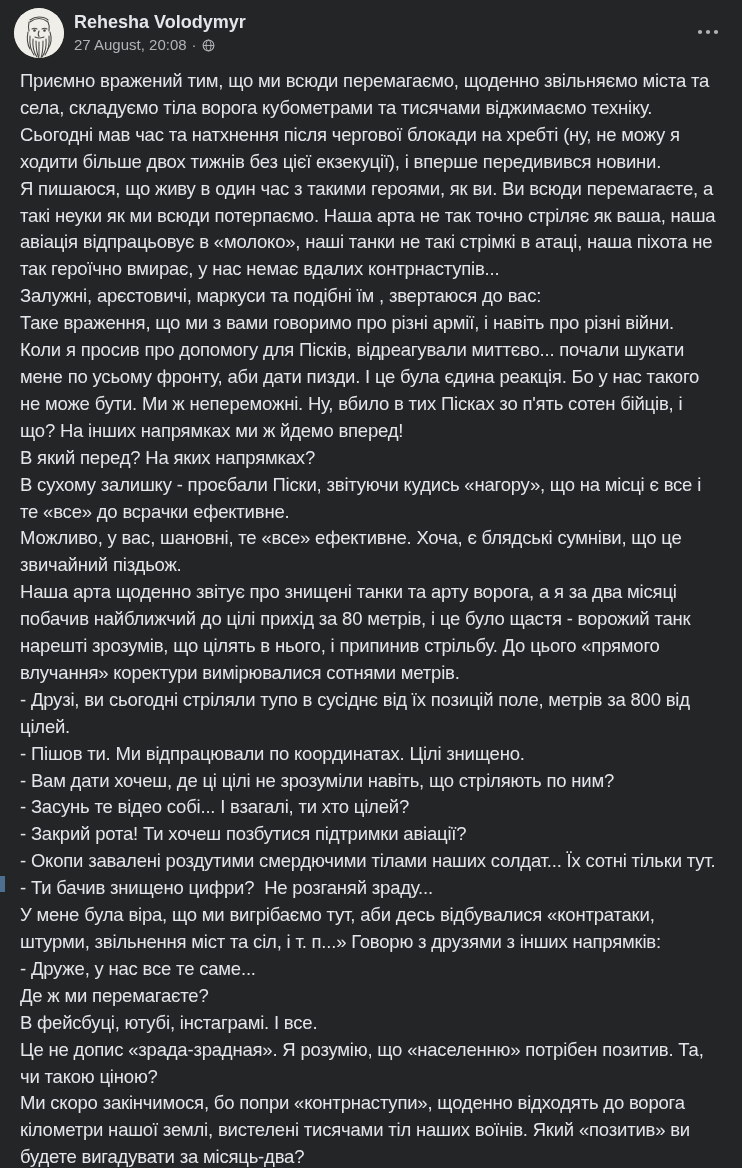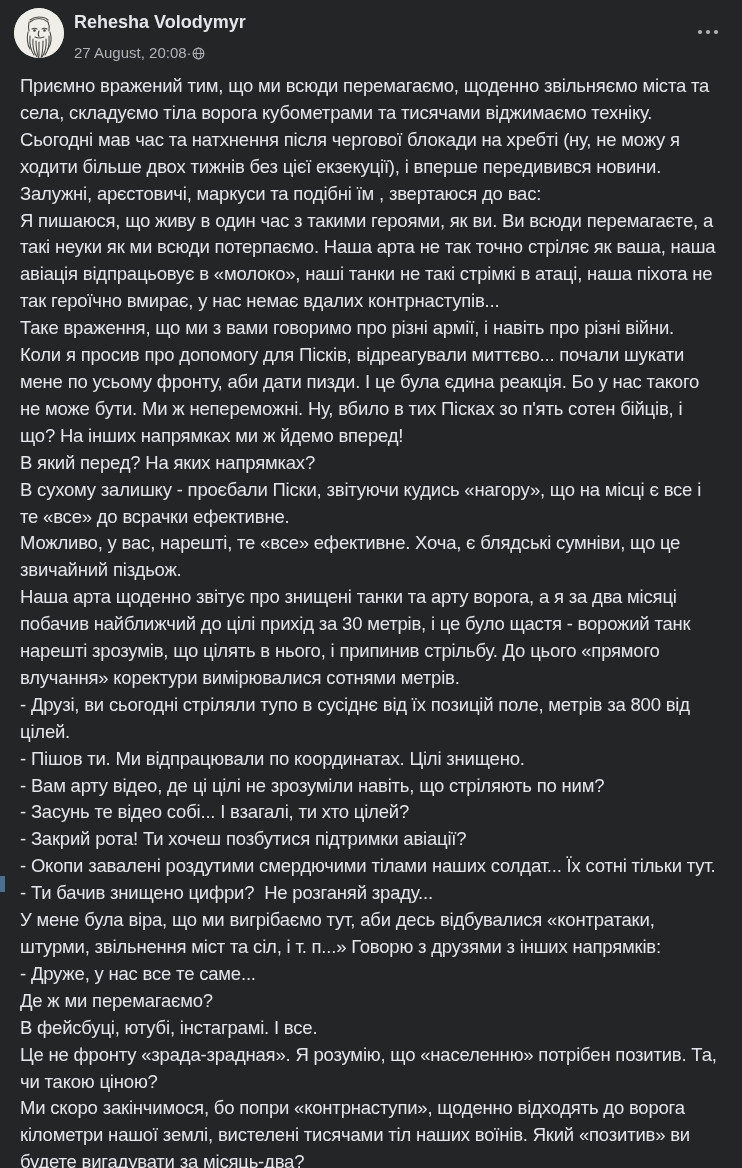--- a/index.html
+++ b/index.html
@@ -45,7 +45,8 @@
   .timestamp-row {
     display: flex;
     align-items: center;
-    margin-top: 9px;
+    gap: 5px;
+    margin-top: 1px;
     color: #b0b3b8;
     font-size: 15px;
     line-height: 20px;

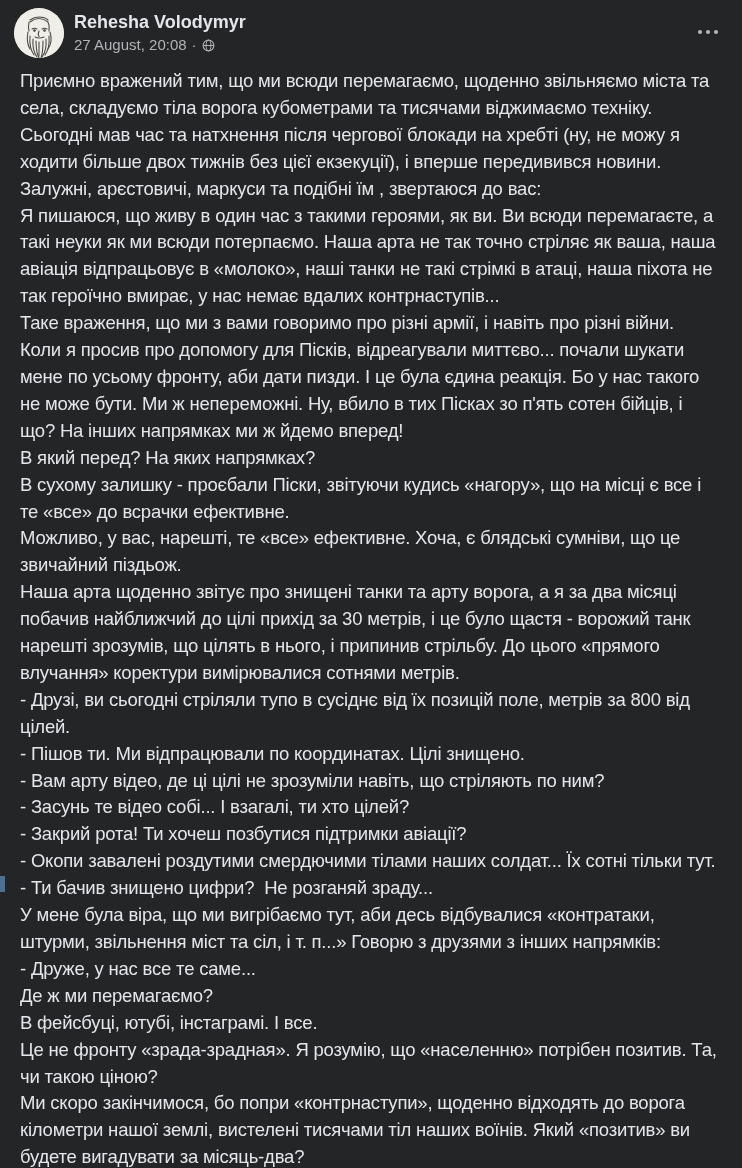--- a/index.html
+++ b/index.html
@@ -142,8 +142,8 @@
   <div class="post-body">
       <div class="para">Приємно вражений тим, що ми всюди перемагаємо, щоденно звільняємо міста та села, складуємо тіла ворога кубометрами та тисячами віджимаємо техніку.</div>
       <div class="para">Сьогодні мав час та натхнення після чергової блокади на хребті (ну, не можу я ходити більше двох тижнів без цієї екзекуції), і вперше передивився новини.</div>
+      <div class="para">Я пишаюся, що живу в один час з такими героями, як ви. Ви всюди перемагаєте, а такі неуки як ми всюди потерпаємо. Наша арта не так точно стріляє як ваша, наша авіація відпрацьовує в «молоко», наші танки не такі стрімкі в атаці, наша піхота не так героїчно вмирає, у нас немає вдалих контрнаступів...</div>
       <div class="para">Залужні, арєстовичі, маркуси та подібні їм , звертаюся до вас:</div>
-      <div class="para">Я пишаюся, що живу в один час з такими героями, як ви. Ви всюди перемагаєте, а такі неуки як ми всюди потерпаємо. Наша арта не так точно стріляє як ваша, наша авіація відпрацьовує в «молоко», наші танки не такі стрімкі в атаці, наша піхота не так героїчно вмирає, у нас немає вдалих контрнаступів...</div>
       <div class="para">Таке враження, що ми з вами говоримо про різні армії, і навіть про різні війни.</div>
       <div class="para">Коли я просив про допомогу для Пісків, відреагували миттєво... почали шукати мене по усьому фронту, аби дати пизди. І це була єдина реакція. Бо у нас такого не може бути. Ми ж непереможні. Ну, вбило в тих Пісках зо п'ять сотен бійців, і що? На інших напрямках ми ж йдемо вперед!</div>
       <div class="para">В який перед? На яких напрямках?</div>

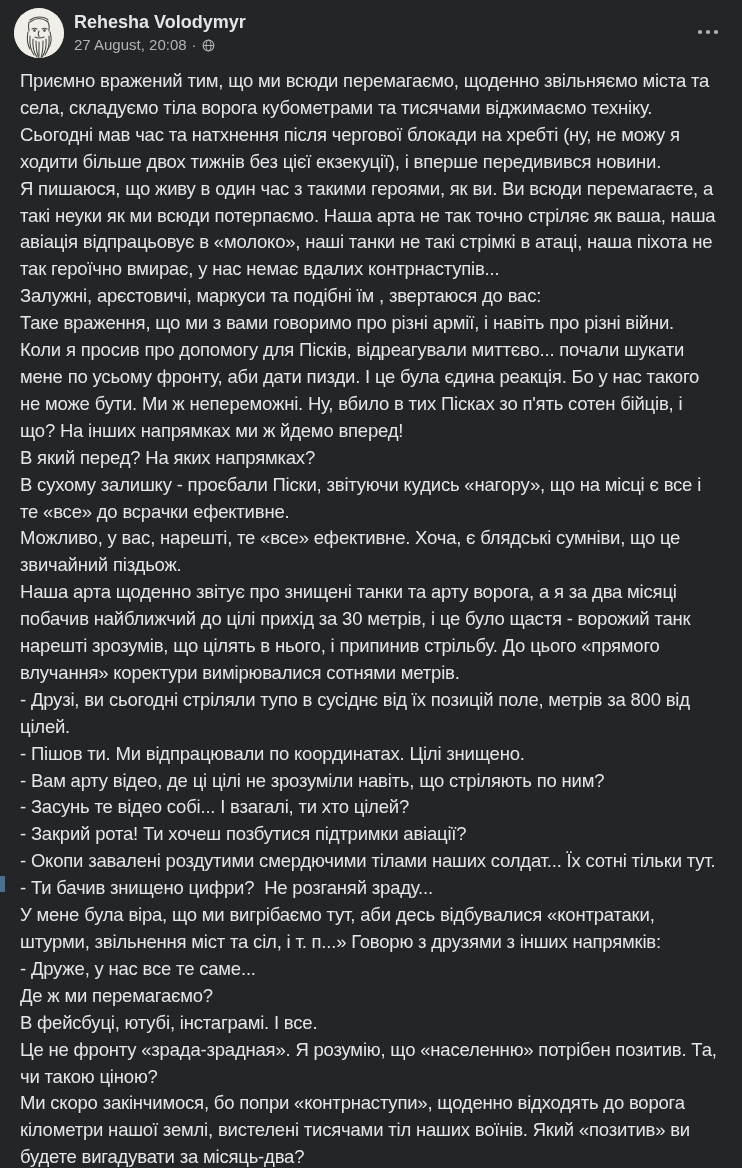--- a/index.html
+++ b/index.html
@@ -148,7 +148,7 @@
       <div class="para">Коли я просив про допомогу для Пісків, відреагували миттєво... почали шукати мене по усьому фронту, аби дати пизди. І це була єдина реакція. Бо у нас такого не може бути. Ми ж непереможні. Ну, вбило в тих Пісках зо п'ять сотен бійців, і що? На інших напрямках ми ж йдемо вперед!</div>
       <div class="para">В який перед? На яких напрямках?</div>
       <div class="para">В сухому залишку - проєбали Піски, звітуючи кудись «нагору», що на місці є все і те «все» до всрачки ефективне.</div>
-      <div class="para">Можливо, у вас, нарешті, те «все» ефективне. Хоча, є блядські сумніви, що це звичайний піздьож.</div>
+      <div class="para">Можливо, у вас, шановні, те «все» ефективне. Хоча, є блядські сумніви, що це звичайний піздьож.</div>
       <div class="para">Наша арта щоденно звітує про знищені танки та арту ворога, а я за два місяці побачив найближчий до цілі прихід за 30 метрів, і це було щастя - ворожий танк нарешті зрозумів, що цілять в нього, і припинив стрільбу. До цього «прямого влучання» коректури вимірювалися сотнями метрів.</div>
       <div class="para">- Друзі, ви сьогодні стріляли тупо в сусіднє від їх позицій поле, метрів за 800 від цілей.</div>
       <div class="para">- Пішов ти. Ми відпрацювали по координатах. Цілі знищено.</div>

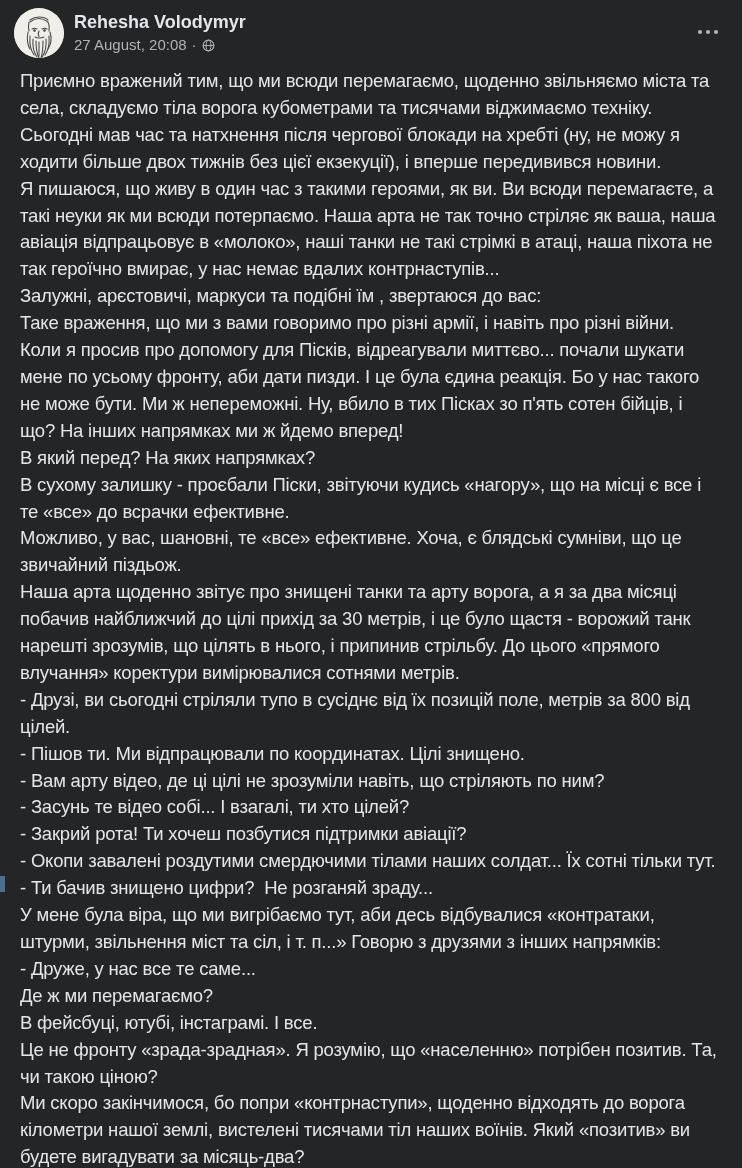--- a/index.html
+++ b/index.html
@@ -149,7 +149,7 @@
       <div class="para">В який перед? На яких напрямках?</div>
       <div class="para">В сухому залишку - проєбали Піски, звітуючи кудись «нагору», що на місці є все і те «все» до всрачки ефективне.</div>
       <div class="para">Можливо, у вас, шановні, те «все» ефективне. Хоча, є блядські сумніви, що це звичайний піздьож.</div>
-      <div class="para">Наша арта щоденно звітує про знищені танки та арту ворога, а я за два місяці побачив найближчий до цілі прихід за 30 метрів, і це було щастя - ворожий танк нарешті зрозумів, що цілять в нього, і припинив стрільбу. До цього «прямого влучання» коректури вимірювалися сотнями метрів.</div>
+      <div class="para">Наша арта щоденно звітує про знищені танки та арту ворога, а я за два місяці побачив найближчий до цілі прихід за 80 метрів, і це було щастя - ворожий танк нарешті зрозумів, що цілять в нього, і припинив стрільбу. До цього «прямого влучання» коректури вимірювалися сотнями метрів.</div>
       <div class="para">- Друзі, ви сьогодні стріляли тупо в сусіднє від їх позицій поле, метрів за 800 від цілей.</div>
       <div class="para">- Пішов ти. Ми відпрацювали по координатах. Цілі знищено.</div>
       <div class="para">- Вам арту відео, де ці цілі не зрозуміли навіть, що стріляють по ним?</div>

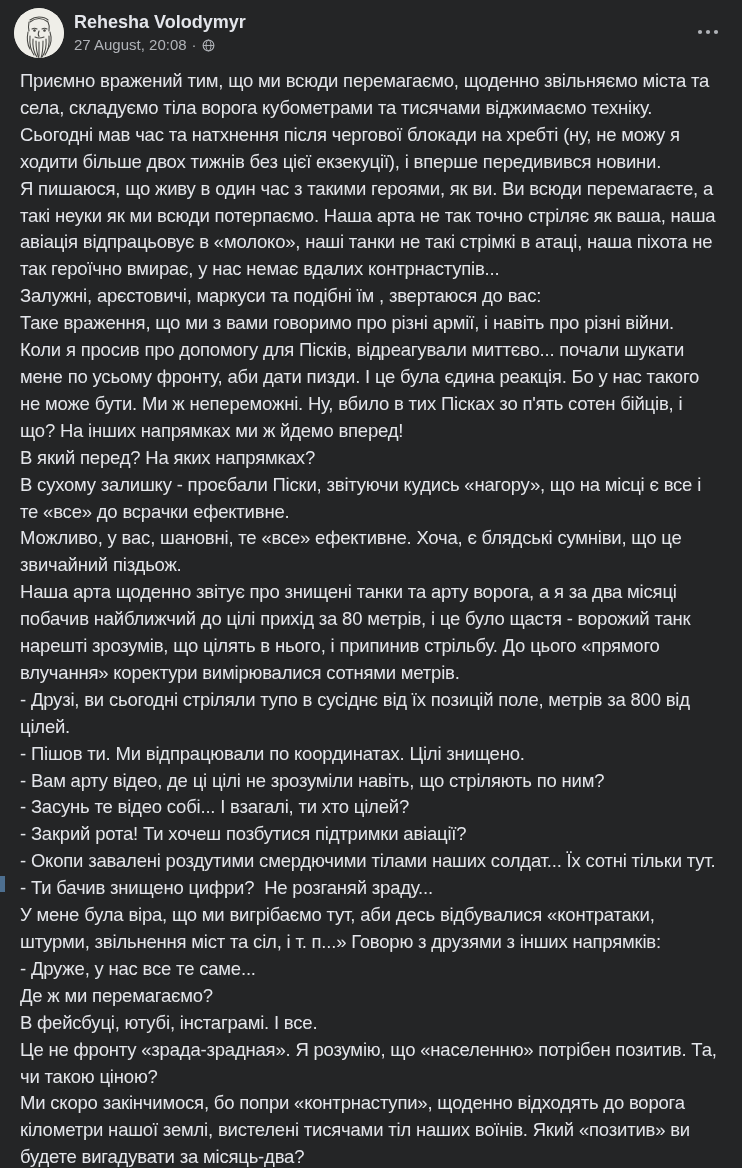--- a/index.html
+++ b/index.html
@@ -152,7 +152,7 @@
       <div class="para">Наша арта щоденно звітує про знищені танки та арту ворога, а я за два місяці побачив найближчий до цілі прихід за 80 метрів, і це було щастя - ворожий танк нарешті зрозумів, що цілять в нього, і припинив стрільбу. До цього «прямого влучання» коректури вимірювалися сотнями метрів.</div>
       <div class="para">- Друзі, ви сьогодні стріляли тупо в сусіднє від їх позицій поле, метрів за 800 від цілей.</div>
       <div class="para">- Пішов ти. Ми відпрацювали по координатах. Цілі знищено.</div>
-      <div class="para">- Вам арту відео, де ці цілі не зрозуміли навіть, що стріляють по ним?</div>
+      <div class="para">- Вам дати хочеш, де ці цілі не зрозуміли навіть, що стріляють по ним?</div>
       <div class="para">- Засунь те відео собі... І взагалі, ти хто цілей?</div>
       <div class="para">- Закрий рота! Ти хочеш позбутися підтримки авіації?</div>
       <div class="para">- Окопи завалені роздутими смердючими тілами наших солдат... Їх сотні тільки тут.</div>

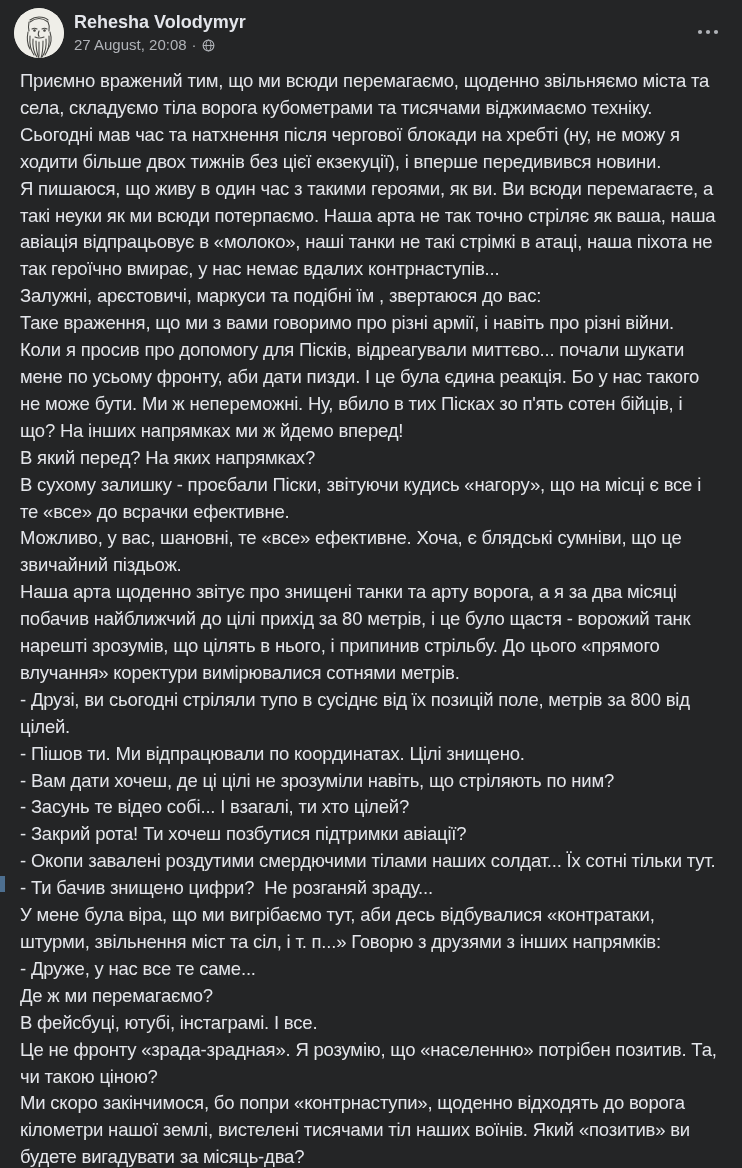--- a/index.html
+++ b/index.html
@@ -159,7 +159,7 @@
       <div class="para">- Ти бачив знищено цифри?  Не розганяй зраду...</div>
       <div class="para">У мене була віра, що ми вигрібаємо тут, аби десь відбувалися «контратаки, штурми, звільнення міст та сіл, і т. п...» Говорю з друзями з інших напрямків:</div>
       <div class="para">- Друже, у нас все те саме...</div>
-      <div class="para">Де ж ми перемагаємо?</div>
+      <div class="para">Де ж ми перемагаєте?</div>
       <div class="para">В фейсбуці, ютубі, інстаграмі. І все.</div>
       <div class="para">Це не фронту «зрада-зрадная». Я розумію, що «населенню» потрібен позитив. Та, чи такою ціною?</div>
       <div class="para">Ми скоро закінчимося, бо попри «контрнаступи», щоденно відходять до ворога кілометри нашої землі, вистелені тисячами тіл наших воїнів. Який «позитив» ви будете вигадувати за місяць-два?</div>

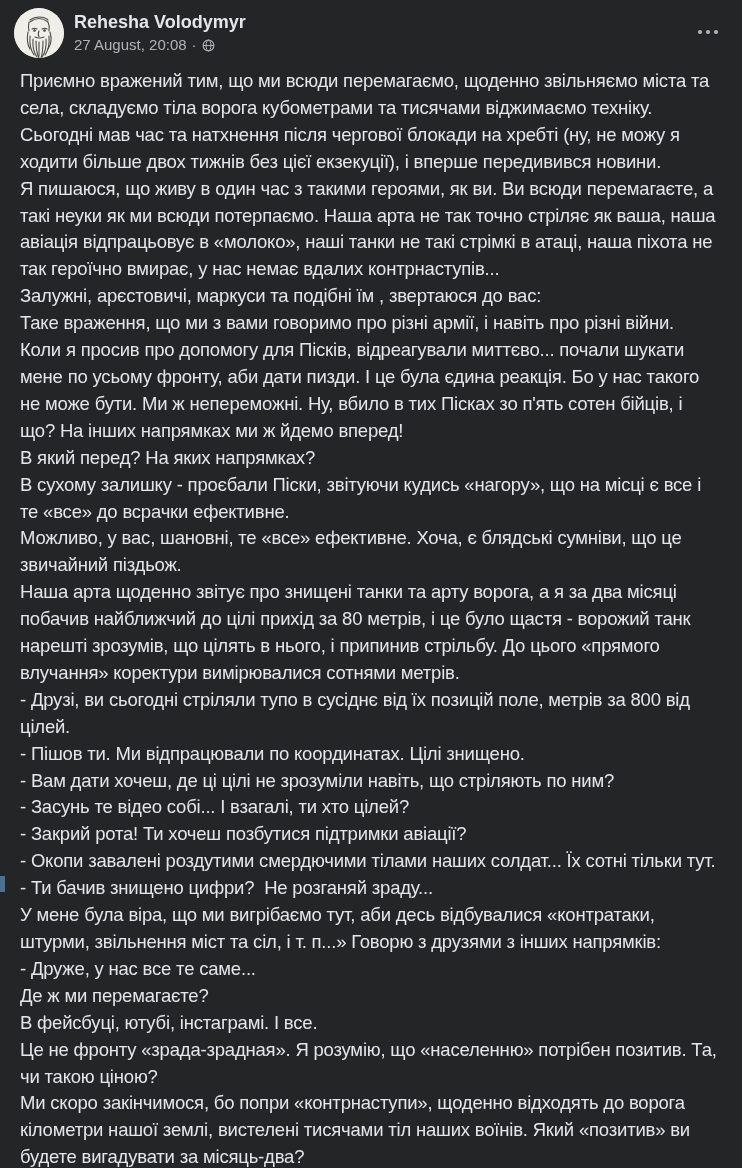--- a/index.html
+++ b/index.html
@@ -161,7 +161,7 @@
       <div class="para">- Друже, у нас все те саме...</div>
       <div class="para">Де ж ми перемагаєте?</div>
       <div class="para">В фейсбуці, ютубі, інстаграмі. І все.</div>
-      <div class="para">Це не фронту «зрада-зрадная». Я розумію, що «населенню» потрібен позитив. Та, чи такою ціною?</div>
+      <div class="para">Це не допис «зрада-зрадная». Я розумію, що «населенню» потрібен позитив. Та, чи такою ціною?</div>
       <div class="para">Ми скоро закінчимося, бо попри «контрнаступи», щоденно відходять до ворога кілометри нашої землі, вистелені тисячами тіл наших воїнів. Який «позитив» ви будете вигадувати за місяць-два?</div>
     </div>
 

